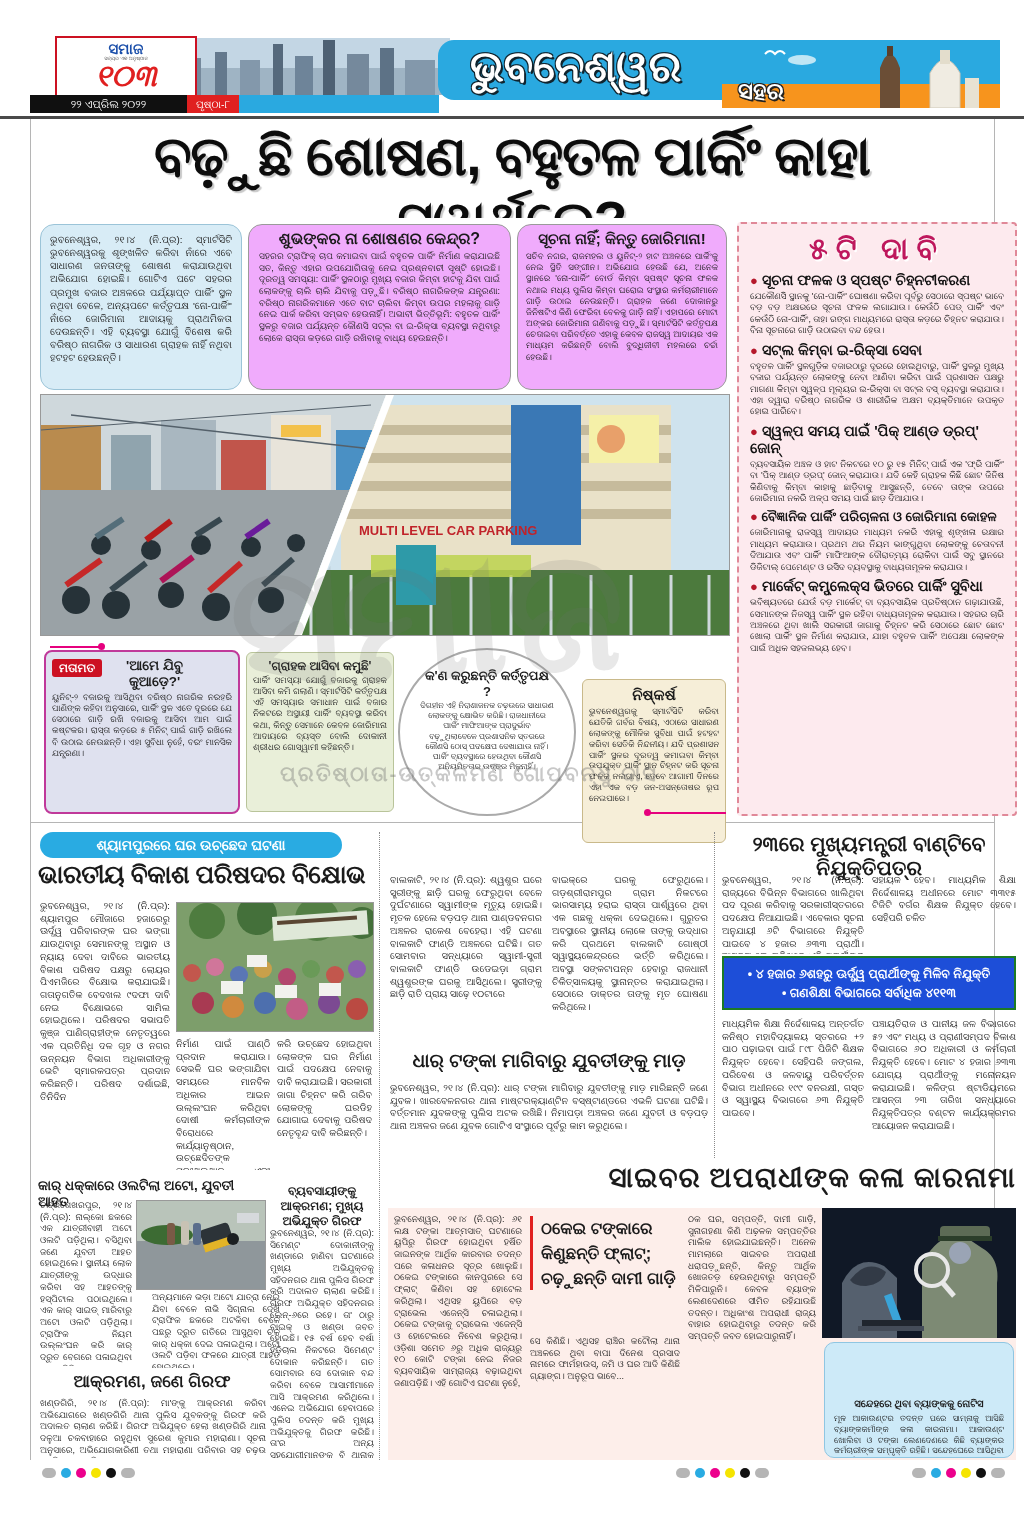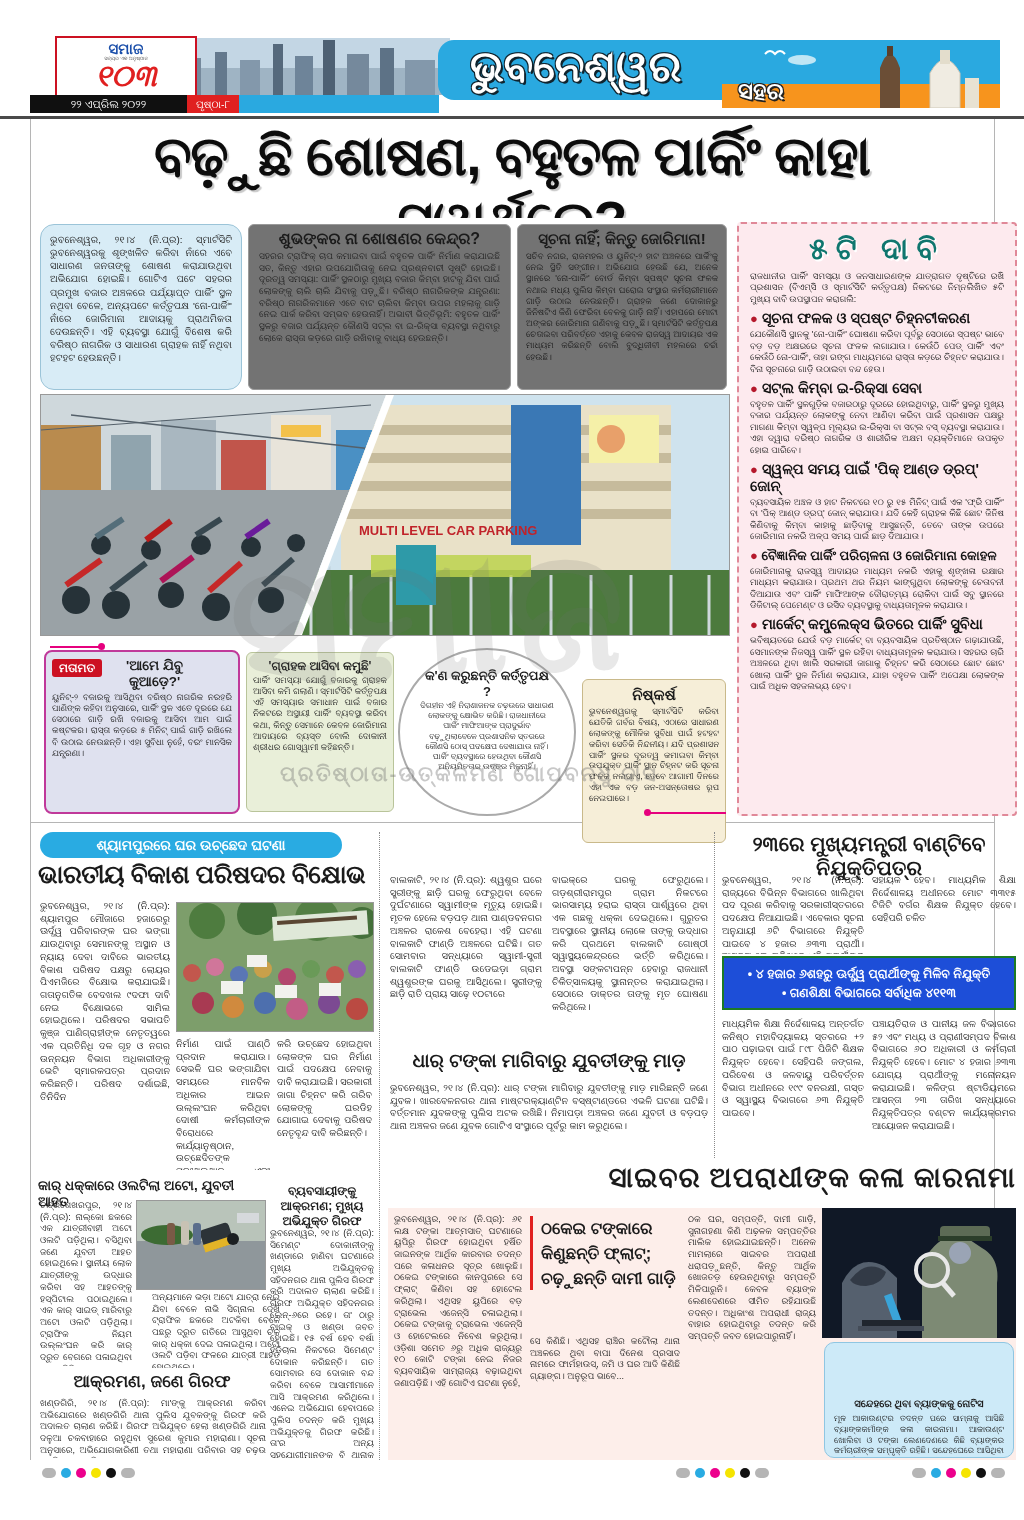--- a/index.html
+++ b/index.html
@@ -37,7 +37,7 @@
   
   .main-headline{left:44px;top:124px;width:936px;height:94px;text-align:center;font-size:55px;
                  font-weight:800;letter-spacing:-1px;color:#0c0c0c;text-shadow:2px 2px 1px #c9c9c9;}
-  .round-box{border-radius:6px;background:#737373;border:1.5px solid #9a9a9a;}
+  .round-box{border-radius:14px;background:#f0abfc;border:1.5px solid #9a9a9a;}
   .intro-box{left:40px;top:224px;width:202px;height:166px;background:#d8ecf6;border:1px solid #9bc4d8;
              border-radius:14px;padding:8px 9px;box-sizing:border-box;}
   .center-box{left:248px;top:224px;width:263px;height:166px;padding:5px 10px;box-sizing:border-box;}

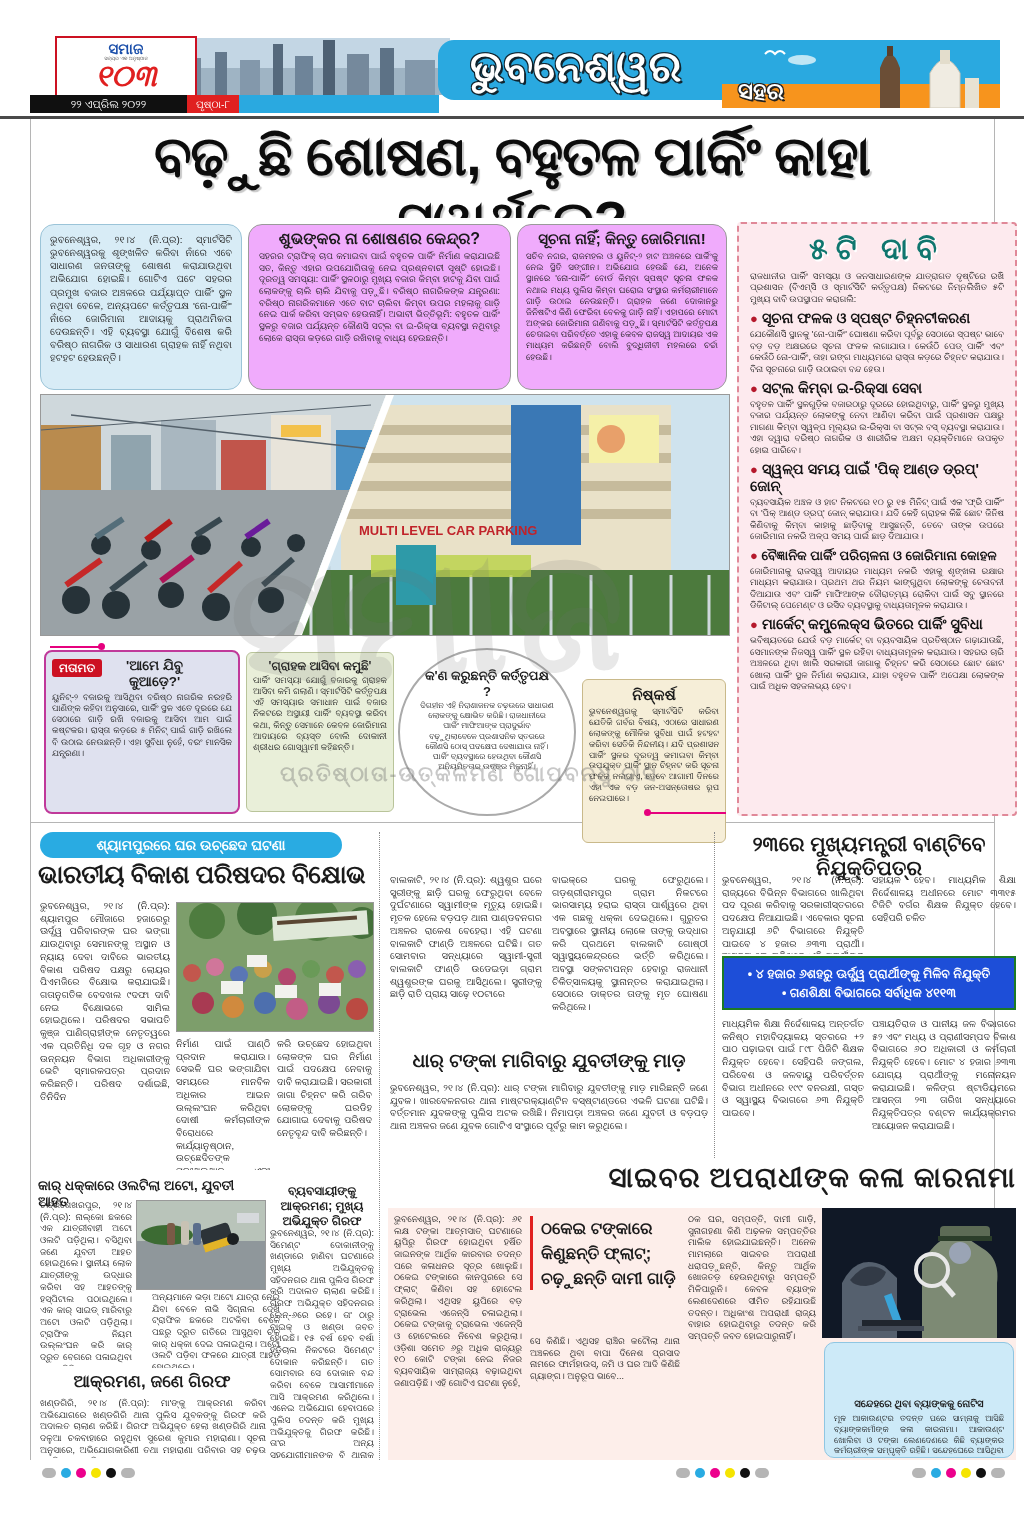--- a/index.html
+++ b/index.html
@@ -46,7 +46,7 @@
   
   .demands{left:737px;top:222px;width:280px;height:594px;background:#fdeaee;
            border:2px dashed #e08898;border-radius:4px;padding:8px 11px;box-sizing:border-box;}
-  .demands-title{font-size:30px;font-weight:800;text-align:center;letter-spacing:8px;color:#0f766e;
+  .demands-title{font-size:30px;font-weight:800;text-align:center;letter-spacing:8px;color:#be185d;
                  text-shadow:1.5px 1.5px 0 #fff;}
   .demand-head{font-size:14.5px;font-weight:800;margin:5px 0 2px 0;color:#111;}
   .demand-dot{color:#b5182b;font-size:13px;}

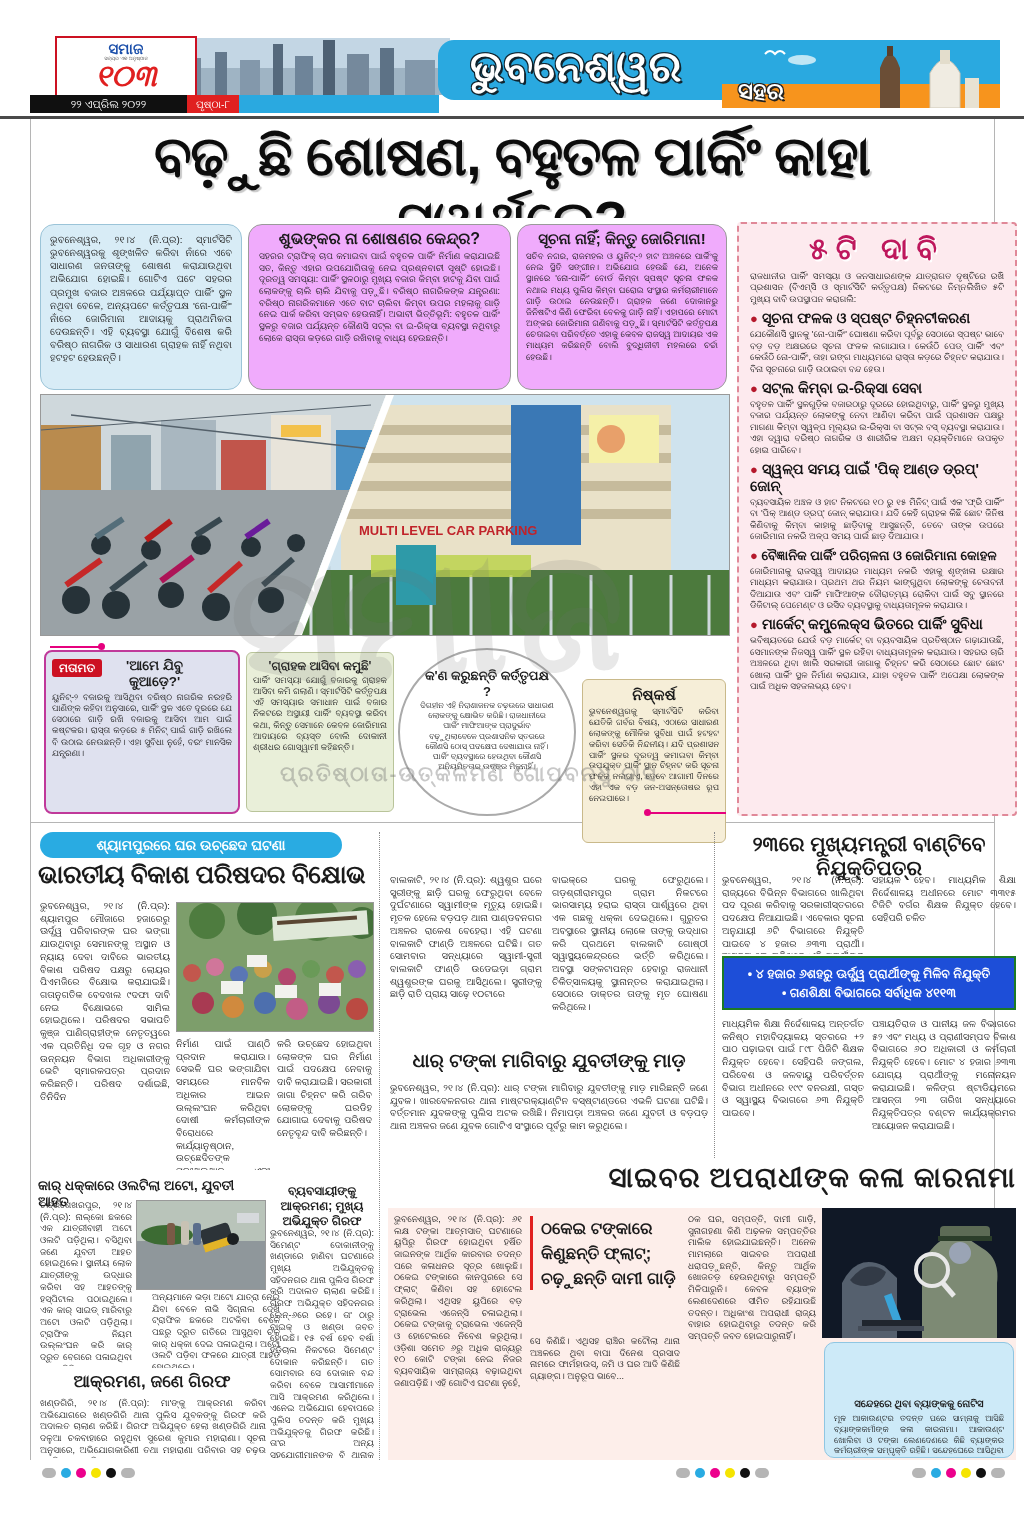--- a/index.html
+++ b/index.html
@@ -163,7 +163,6 @@
 
   <div class="abs demands hide-ov">
     <div class="demands-title">୫ଟି ଦାବି</div>
-    <div class="demand-body" style="margin-top:4px">ରାଜଧାନୀର ପାର୍କିଂ ସମସ୍ୟା ଓ ଜନସାଧାରଣଙ୍କ ଯାତ୍ରାଗତ ଦୃଷ୍ଟିରେ ରଖି ପ୍ରଶାସନ (ବିଏମ୍‌ସି ଓ ସ୍ମାର୍ଟସିଟି କର୍ତ୍ତୃପକ୍ଷ) ନିକଟରେ ନିମ୍ନଲିଖିତ ୫ଟି ମୁଖ୍ୟ ଦାବି ଉପସ୍ଥାପନ କରାଗଲି:</div>
     <div>
       <div class="demand-head"><span class="demand-dot">●</span> <span>ସୂଚନା ଫଳକ ଓ ସ୍ପଷ୍ଟ ଚିହ୍ନଟୀକରଣ</span></div>
       <div class="demand-body">ଯେକୌଣସି ସ୍ଥାନକୁ 'ନୋ-ପାର୍କିଂ' ଘୋଷଣା କରିବା ପୂର୍ବରୁ ସେଠାରେ ସ୍ପଷ୍ଟ ଭାବେ ବଡ଼ ବଡ଼ ଅକ୍ଷରରେ ସୂଚନା ଫଳକ ଲଗାଯାଉ। କେଉଁଠି ପେଡ୍ ପାର୍କିଂ ଏବଂ କେଉଁଠି ନୋ-ପାର୍କିଂ, ତାହା ରଙ୍ଗ ମାଧ୍ୟମରେ ରାସ୍ତା କଡ଼ରେ ଚିହ୍ନଟ କରାଯାଉ। ବିନା ସୂଚନାରେ ଗାଡ଼ି ଉଠାଇବା ବନ୍ଦ ହେଉ।</div>

